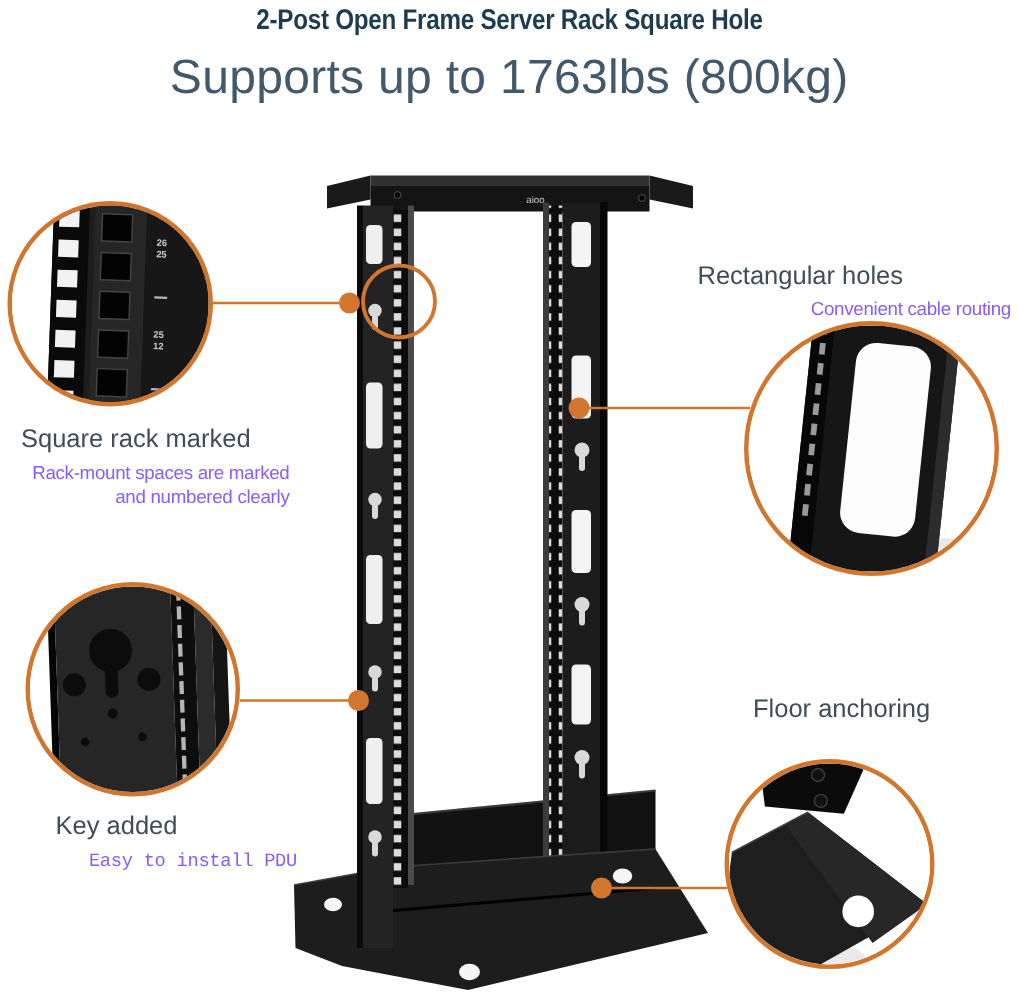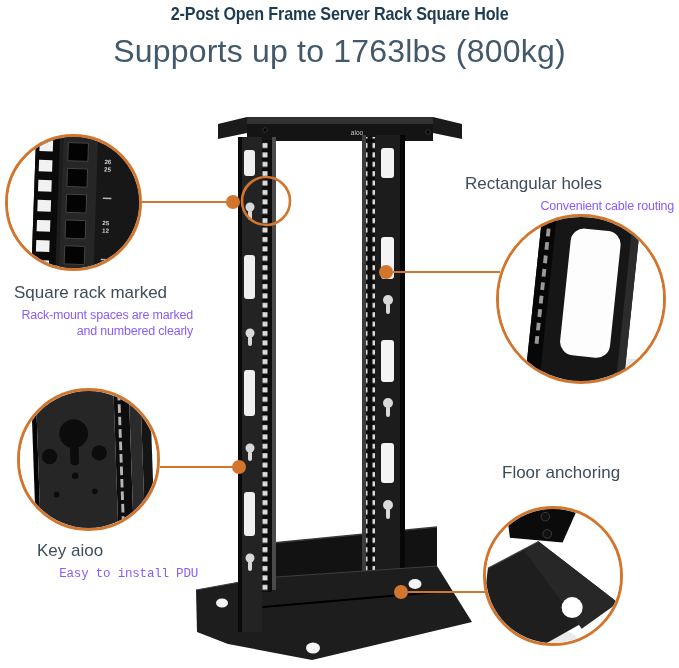--- a/index.html
+++ b/index.html
@@ -239,7 +239,7 @@
   <div class="co-title" style="left:465px;top:174px;">Rectangular holes</div>
   <div class="co-desc" style="left:489px;top:198px;width:185px;">Convenient cable routing</div>
 
-  <div class="co-title" style="left:37px;top:541px;">Key aioo</div>
+  <div class="co-title" style="left:37px;top:541px;">Key added</div>
   <div class="co-desc" style="left:38px;top:566px;width:160px;font-family:Liberation Mono, monospace;">Easy to install PDU</div>
 
   <div class="co-title" style="left:482px;top:463px;margin-left:20px;">Floor anchoring</div>

